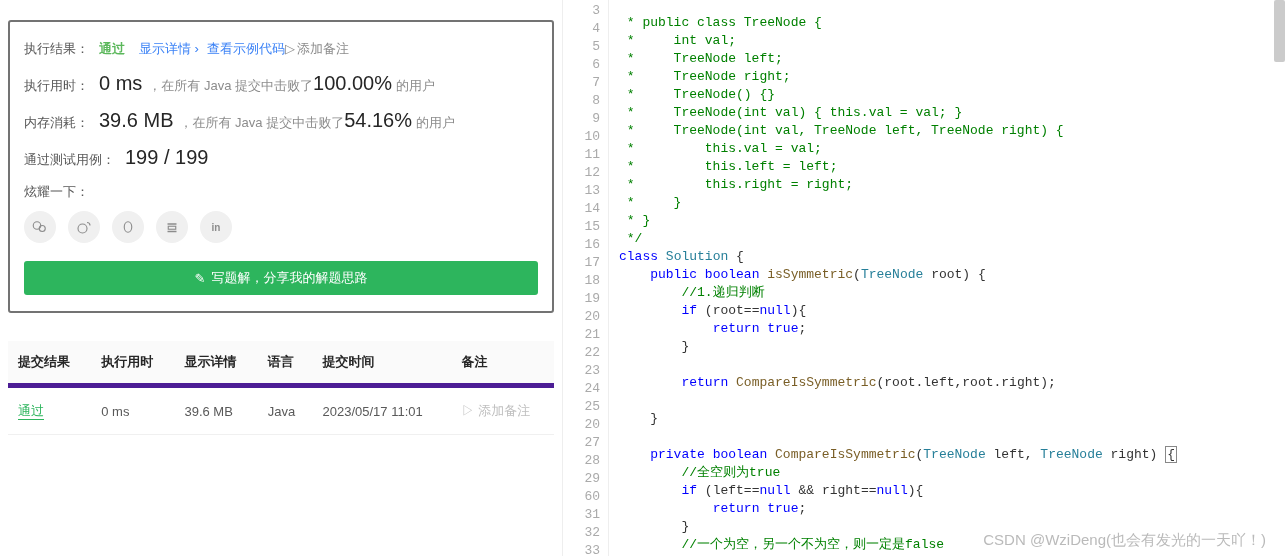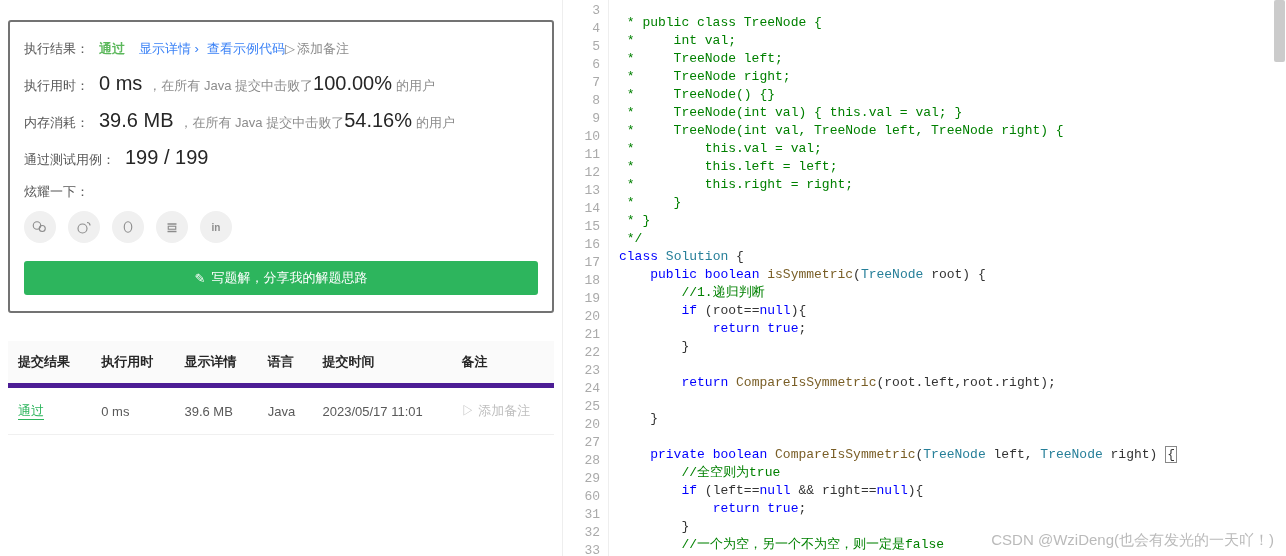--- a/index.html
+++ b/index.html
@@ -39,7 +39,7 @@
 .tok-fn { color: #795e26; }
 .tok-bool { color: #0000ff; }
 .cursor-box { border: 1px solid #888; padding: 0 1px; }
-.watermark { position: absolute; right: 12px; bottom: 6px; color: rgba(130,130,130,0.55); font-size: 15px; pointer-events: none; text-align: center; }
+.watermark { position: absolute; right: 20px; bottom: 6px; color: rgba(130,130,130,0.55); font-size: 15px; pointer-events: none; text-align: center; }
 .scroll-thumb { position: absolute; right: 1px; top: 0; width: 11px; height: 62px; background: rgba(160,160,160,0.55); border-radius: 2px; cursor: pointer; }
 </style>
 </head>

